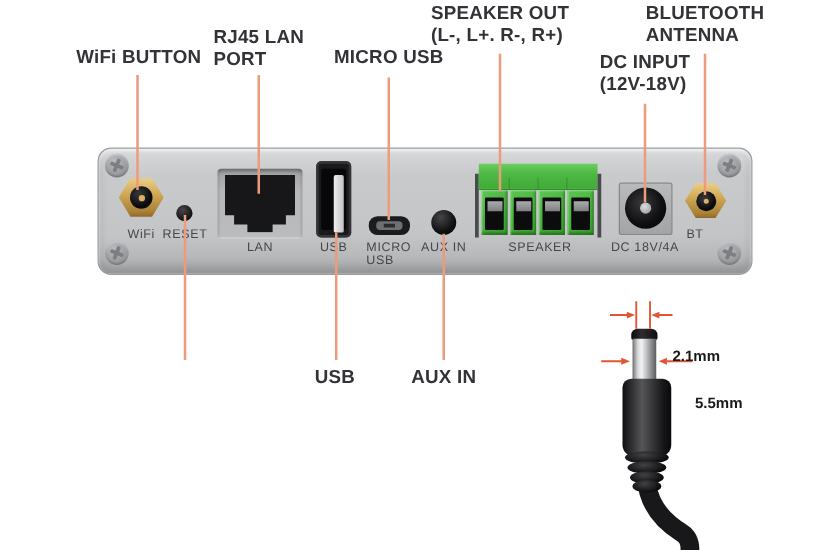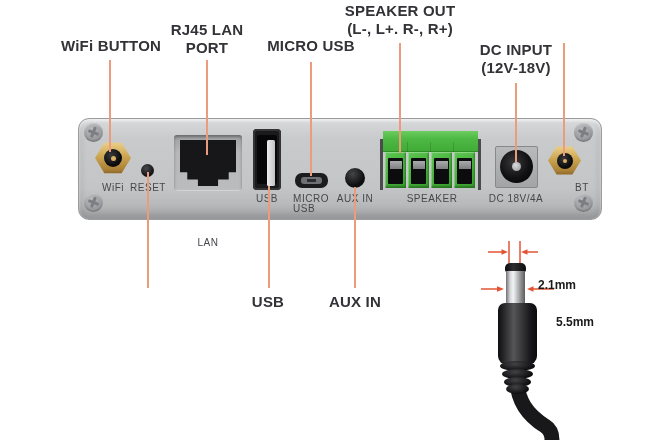--- a/index.html
+++ b/index.html
@@ -6,7 +6,7 @@
   .stage{position:relative;width:672px;height:440px;background:#fff;overflow:hidden;
          font-family:"Liberation Sans",sans-serif;}
   
-  .callout{position:absolute;transform:translateX(-50%);text-align:center;
+  .callout{position:absolute;transform:translateX(-50%);
            color:#323237;font-size:15px;font-weight:600;line-height:18px;
            letter-spacing:.2px;white-space:pre-line;width:max-content;z-index:7;}
   .callout.bottom{line-height:20px;}

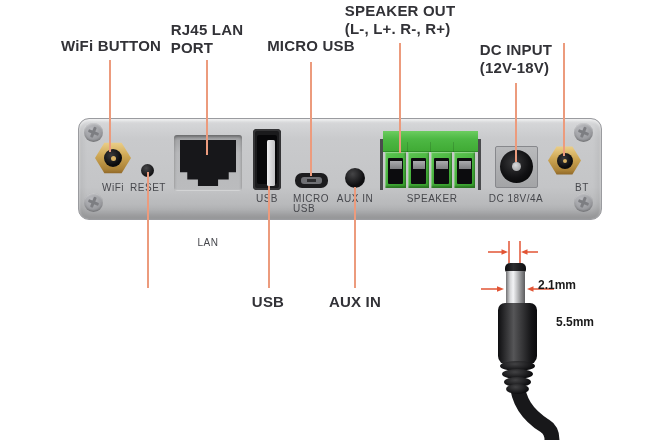--- a/index.html
+++ b/index.html
@@ -98,6 +98,8 @@
 (L-, L+. R-, R+)</div>
   <div class="callout" style="left:516px;top:41px;">DC INPUT
 (12V-18V)</div>
+  <div class="callout" style="left:564px;top:2px;">BLUETOOTH
+ANTENNA</div>
 
   <div class="leader" style="left:109px;top:60px;height:92px;"></div>
   <div class="leader" style="left:206px;top:60px;height:95px;"></div>

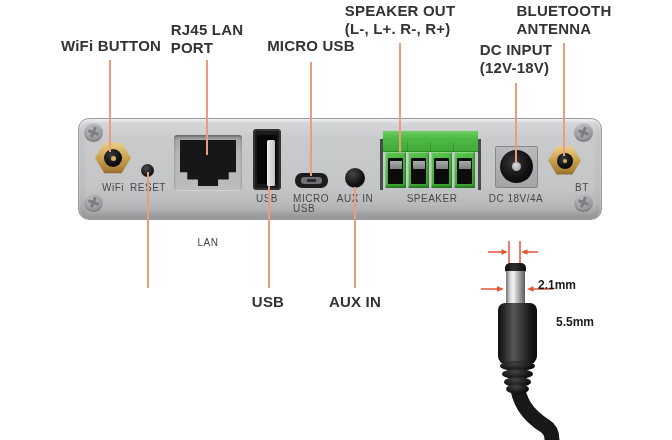--- a/index.html
+++ b/index.html
@@ -193,7 +193,7 @@
   <div class="plabel" style="left:355px;top:194px;">AUX IN</div>
   <div class="plabel" style="left:432px;top:194px;">SPEAKER</div>
   <div class="plabel" style="left:516px;top:194px;">DC 18V/4A</div>
-  <div class="plabel" style="left:582px;top:183px;">BT</div>
+  <div class="plabel" style="left:556px;top:183px;">BT</div>
 
   <div class="leader" style="left:147px;top:172px;height:116px;"></div>
   <div class="leader" style="left:268px;top:186px;height:102px;"></div>

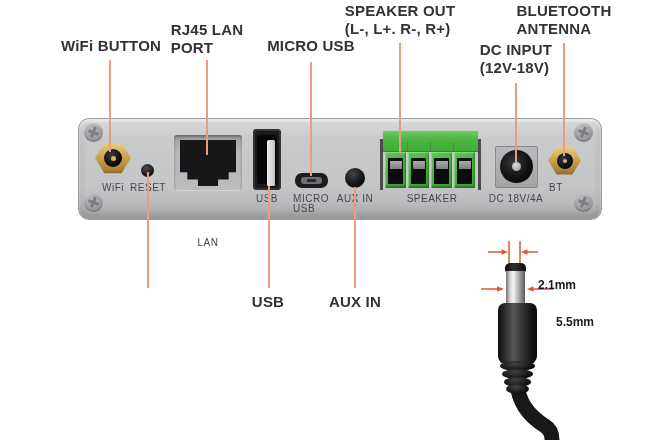--- a/index.html
+++ b/index.html
@@ -186,7 +186,7 @@
 
   <div class="plabel" style="left:113px;top:183px;">WiFi</div>
   <div class="plabel" style="left:148px;top:183px;">RESET</div>
-  <div class="plabel" style="left:208px;top:194px;margin-top:44px;">LAN</div>
+  <div class="plabel" style="left:208px;top:194px;">LAN</div>
   <div class="plabel" style="left:267px;top:194px;">USB</div>
   <div class="plabel" style="left:311px;top:194px;">MICRO
 USB</div>

